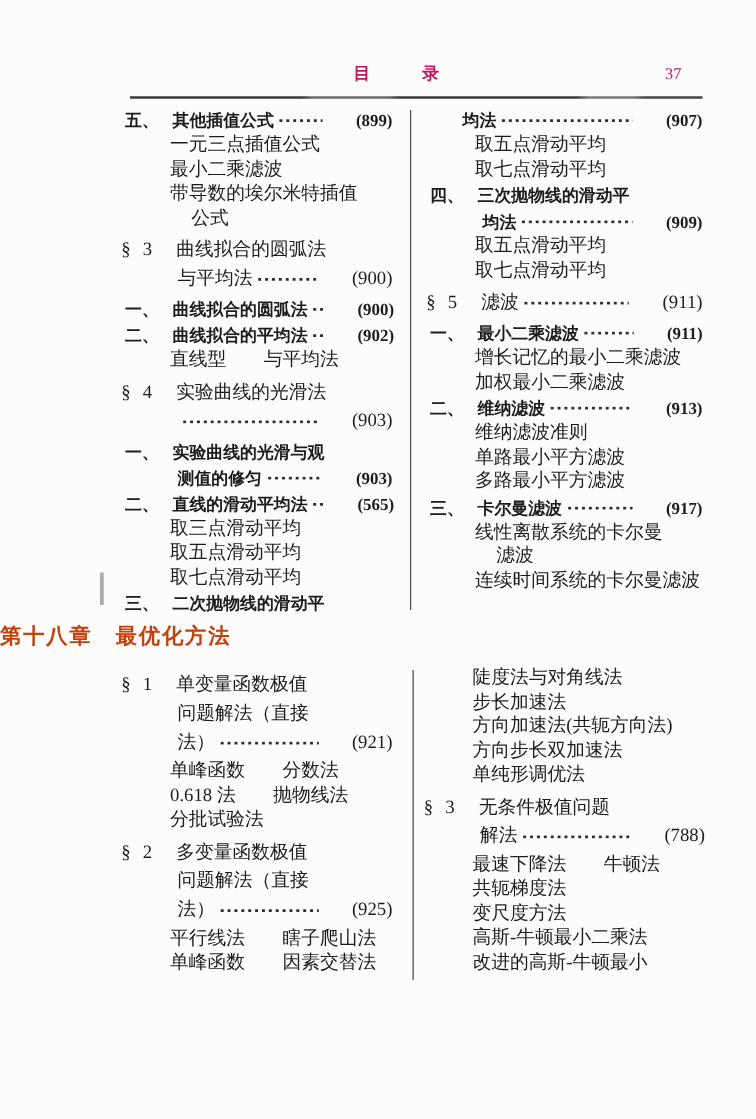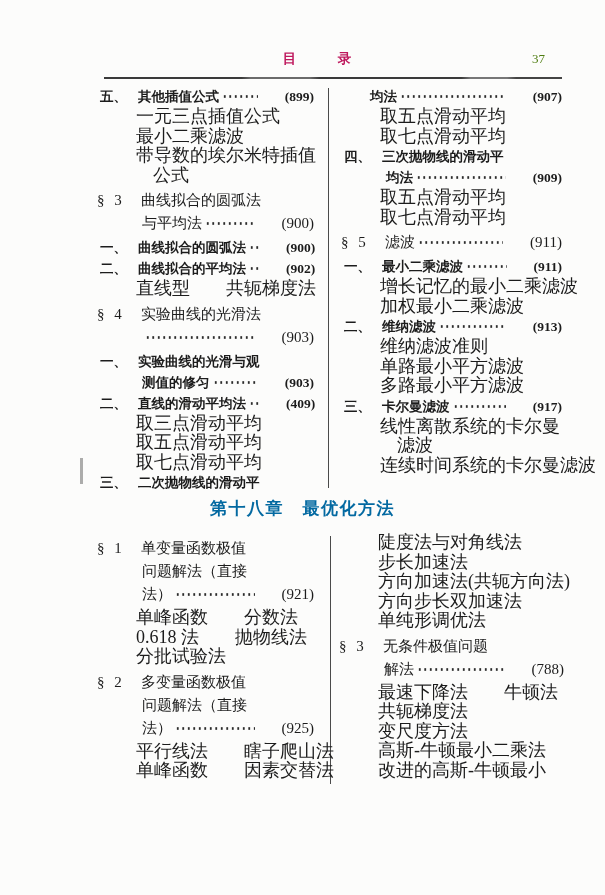--- a/index.html
+++ b/index.html
@@ -26,7 +26,7 @@
   }
   .head-page{
     position:absolute;right:18px;top:1px;
-    font-size:13px;color:#4d7c0f;
+    font-size:13px;color:#be185d;
   }
   .head-rule{
     position:absolute;top:77px;left:104px;width:458px;height:2px;

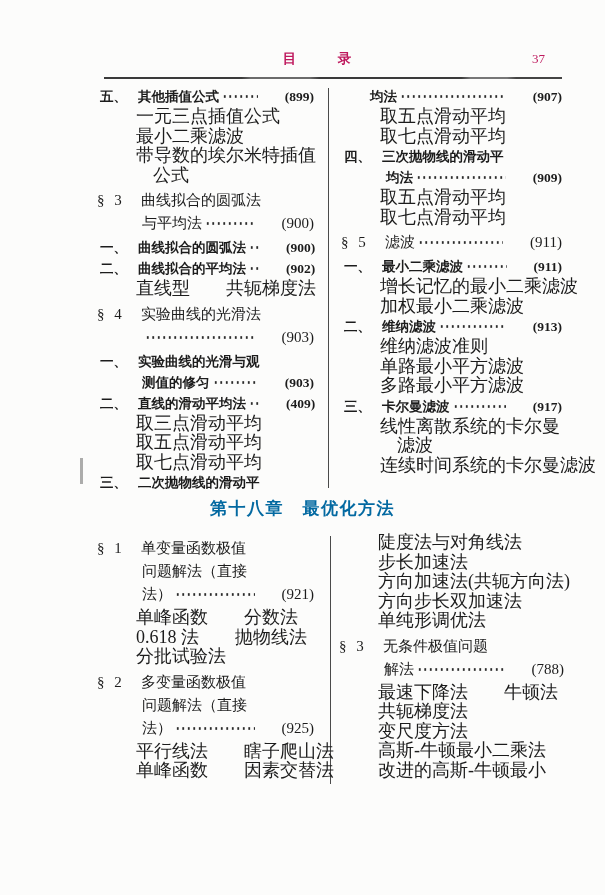--- a/index.html
+++ b/index.html
@@ -66,7 +66,7 @@
   .section .marker{width:44px;letter-spacing:3px;}
   .section .cont-line{padding-left:45px;}
   
-  .sub{font-size:18px;}
+  .sub{font-size:15px;}
   .sub .line{line-height:19.5px;}
   .sub .first-line{padding-left:40px;}
   .sub .cont-line{padding-left:57px;align-items:flex-end;}

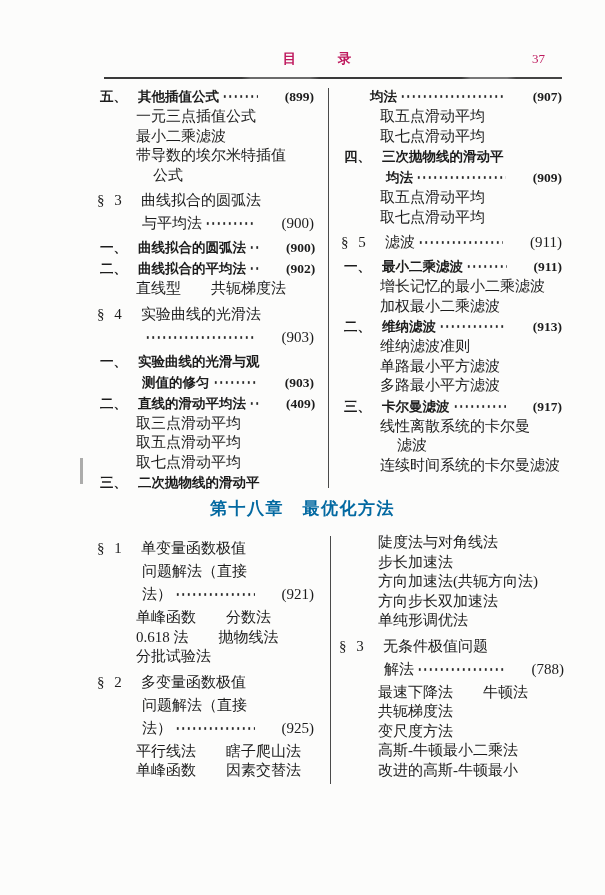--- a/index.html
+++ b/index.html
@@ -155,7 +155,7 @@
       </div>
       <div class="entry sub">
         <div class="line first-line">
-          <span class="text">直线型　　共轭梯度法</span>
+          <span class="text">直线型　　与平均法</span>
         </div>
       </div>
       <div class="entry section">

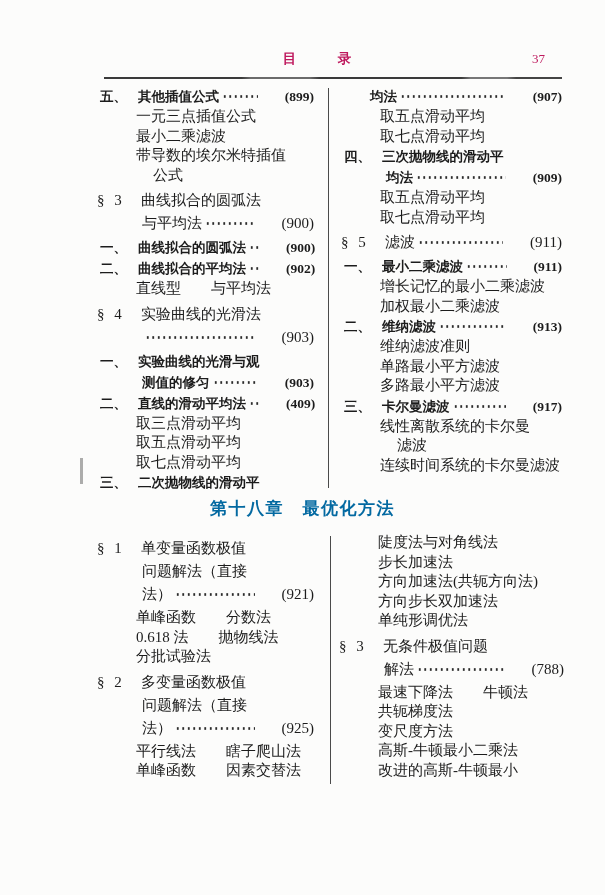--- a/index.html
+++ b/index.html
@@ -185,7 +185,7 @@
           <span class="marker">二、</span>
           <span class="text">直线的滑动平均法</span>
           <span class="leader"></span>
-          <span class="page-num">(409)</span>
+          <span class="page-num">(565)</span>
         </div>
       </div>
       <div class="entry sub">

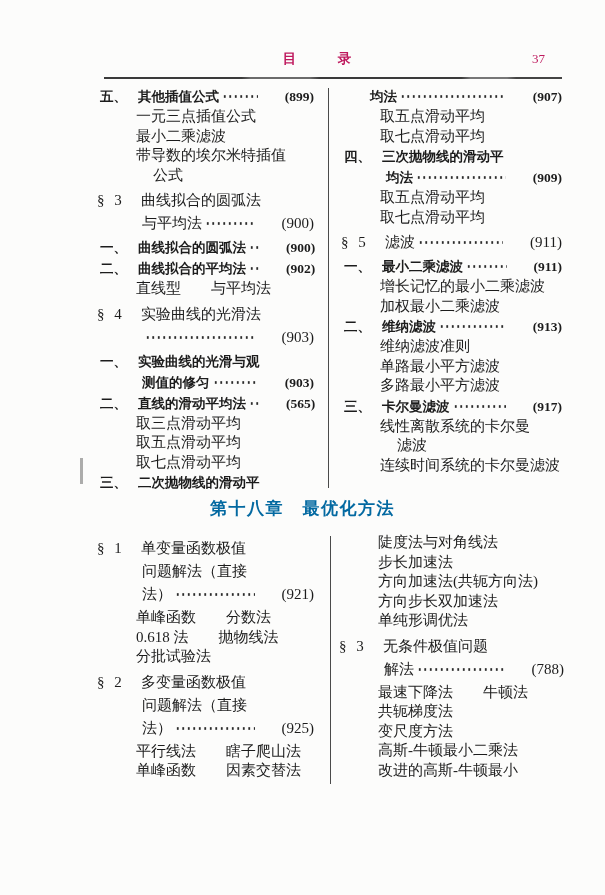--- a/index.html
+++ b/index.html
@@ -77,9 +77,9 @@
   
   .chapter-heading{
     position:absolute;top:497px;left:0;right:0;
-    text-align:center;
+    text-align:left;
     font-size:17px;font-weight:bold;letter-spacing:1.5px;
-    color:#0369a1;
+    color:#c2410c;
   }
   
   .smudge{position:absolute;background:#6a6a6a;opacity:.55;}

